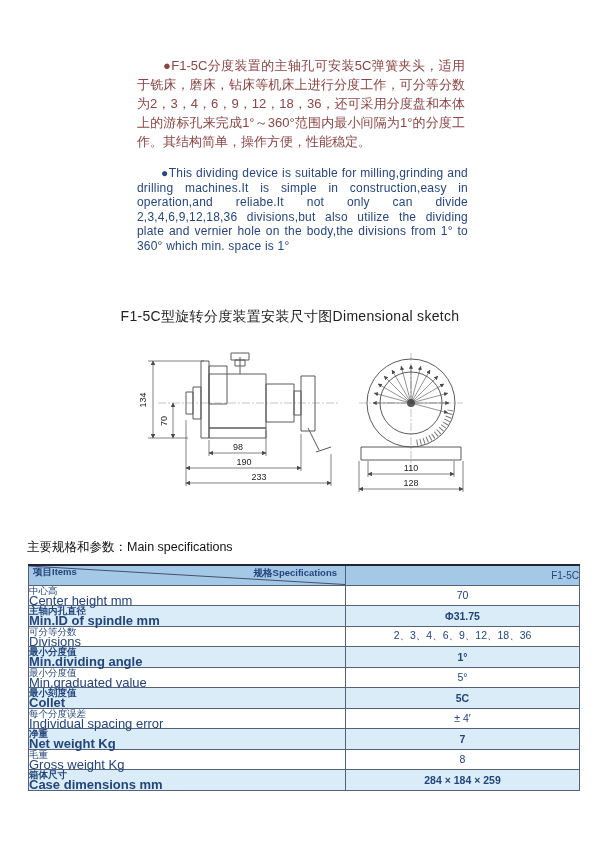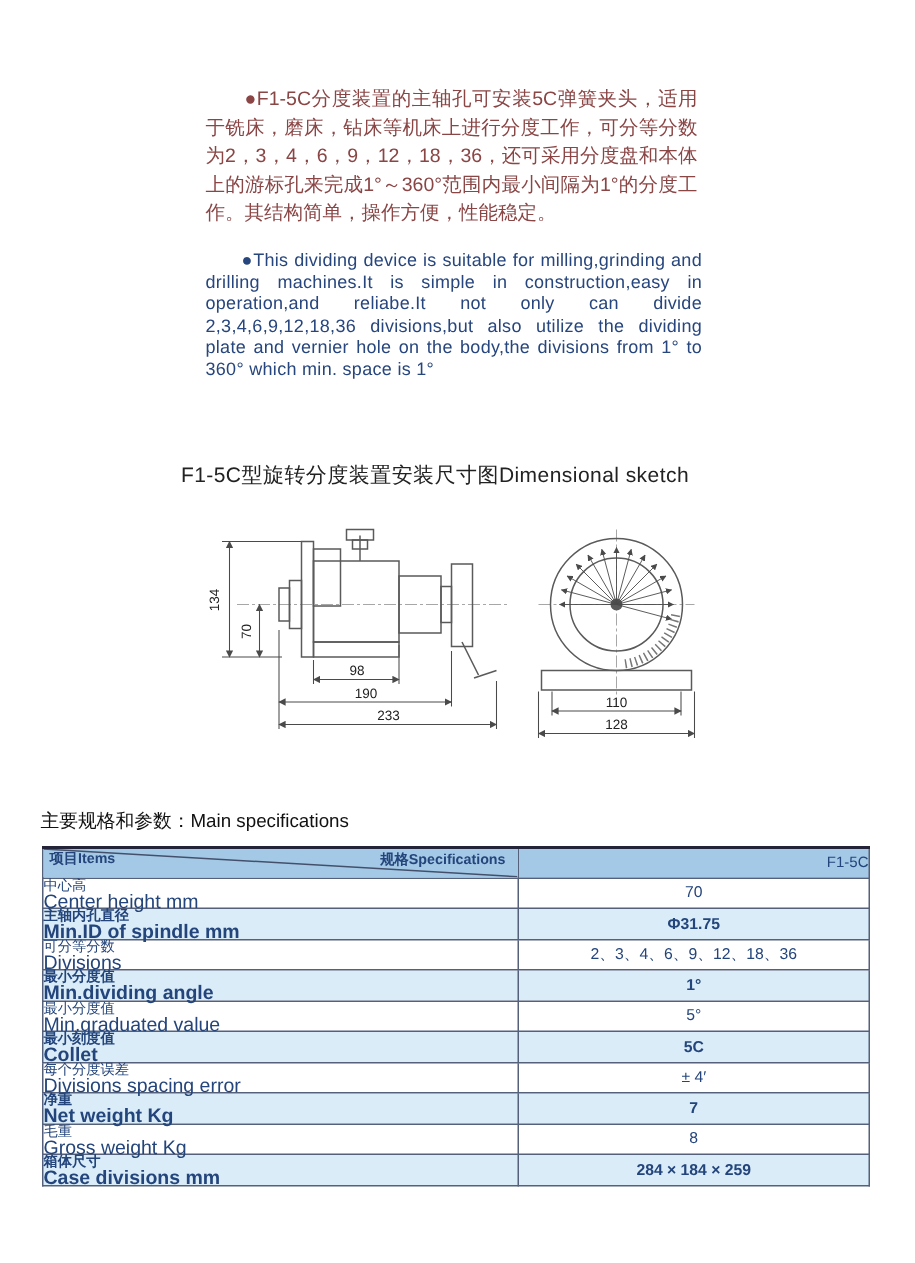--- a/index.html
+++ b/index.html
@@ -194,7 +194,7 @@
       <tr>
         <td class="lbl">
             <div class="cn">每个分度误差</div>
-            <div class="en">Divisions spacing error</div>
+            <div class="en">Individual spacing error</div>
           </td>
         <td class="val">± 4′</td>
       </tr>

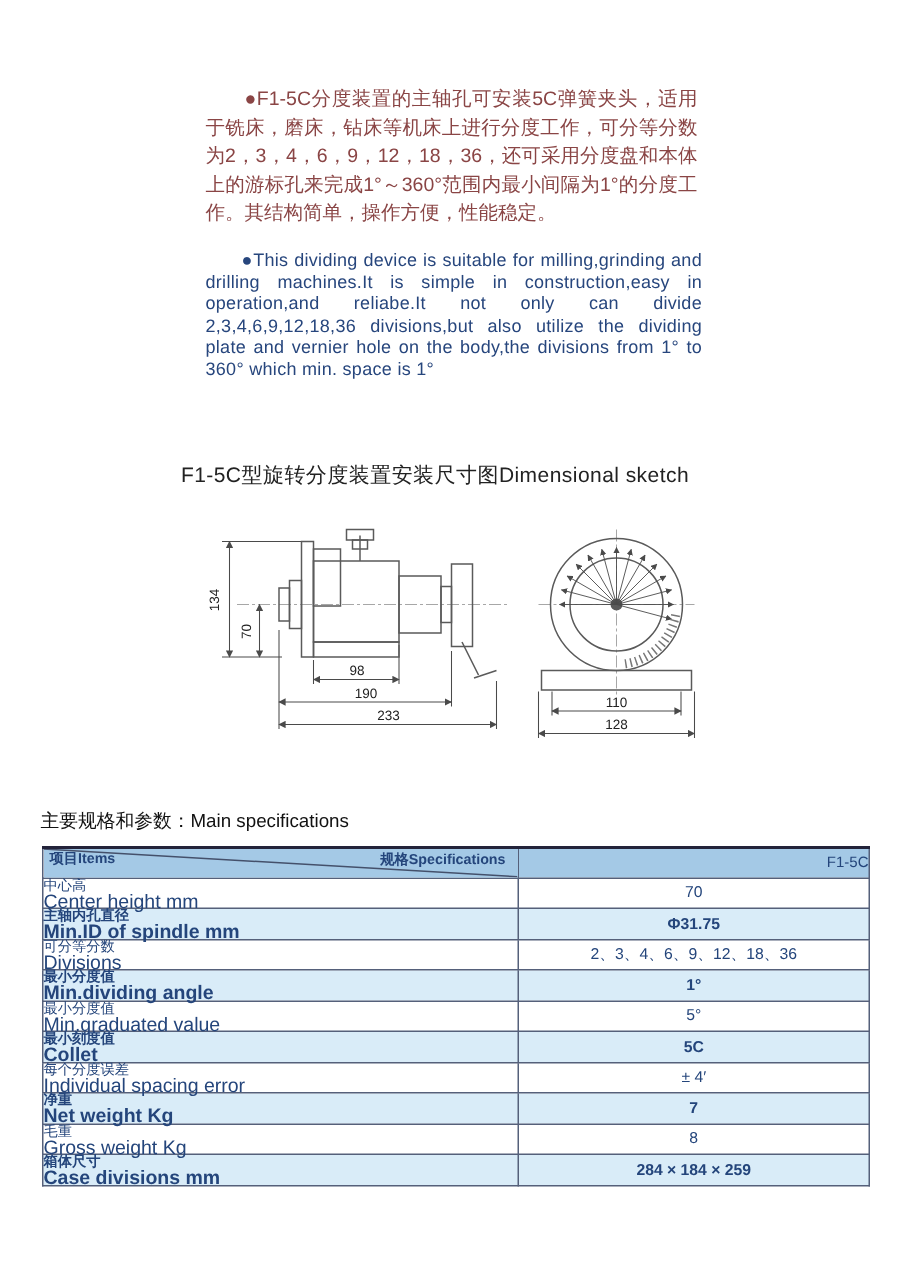--- a/index.html
+++ b/index.html
@@ -215,7 +215,7 @@
       <tr class="alt">
         <td class="lbl">
             <div class="cn">箱体尺寸</div>
-            <div class="en">Case divisions mm</div>
+            <div class="en">Case dimensions mm</div>
           </td>
         <td class="val">284 × 184 × 259</td>
       </tr>

